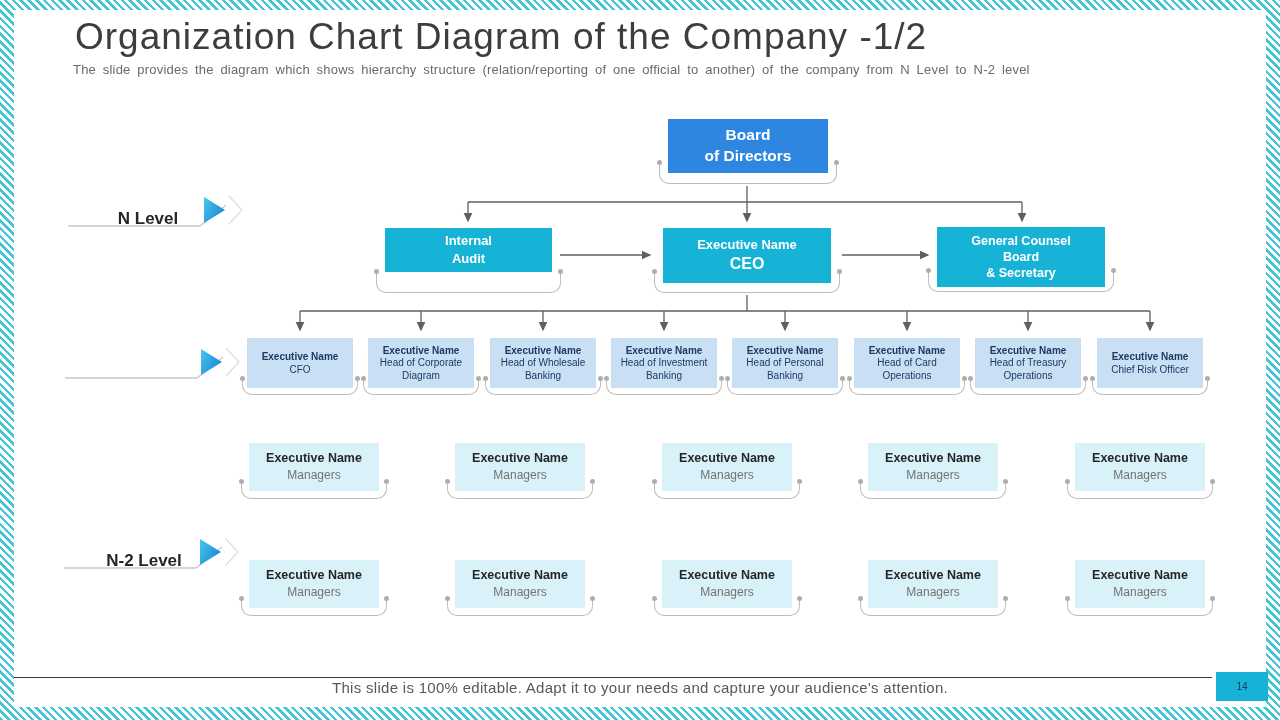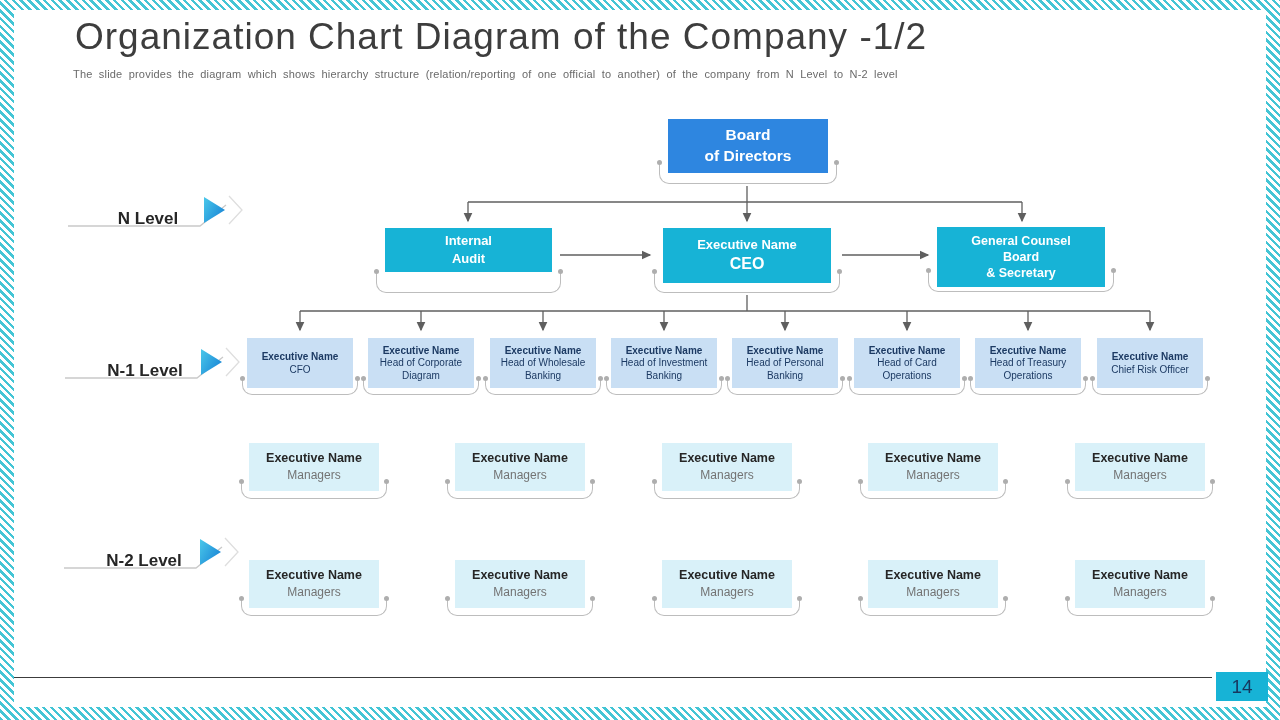--- a/index.html
+++ b/index.html
@@ -16,8 +16,8 @@
     font-size:37px; font-weight:400; letter-spacing:1px; color:#3d3d3d;text-align:right;
   }
   .subtitle {
-    position:absolute; left:73px; top:68px; z-index:4;
-    font-size:11px; color:#6a6a6a; word-spacing:3px; letter-spacing:.2px;
+    position:absolute; left:73px; top:62px; z-index:4;
+    font-size:13px; color:#6a6a6a; word-spacing:3px; letter-spacing:.2px;
   }
 
   svg.connectors { position:absolute; left:0; top:0; z-index:2; }

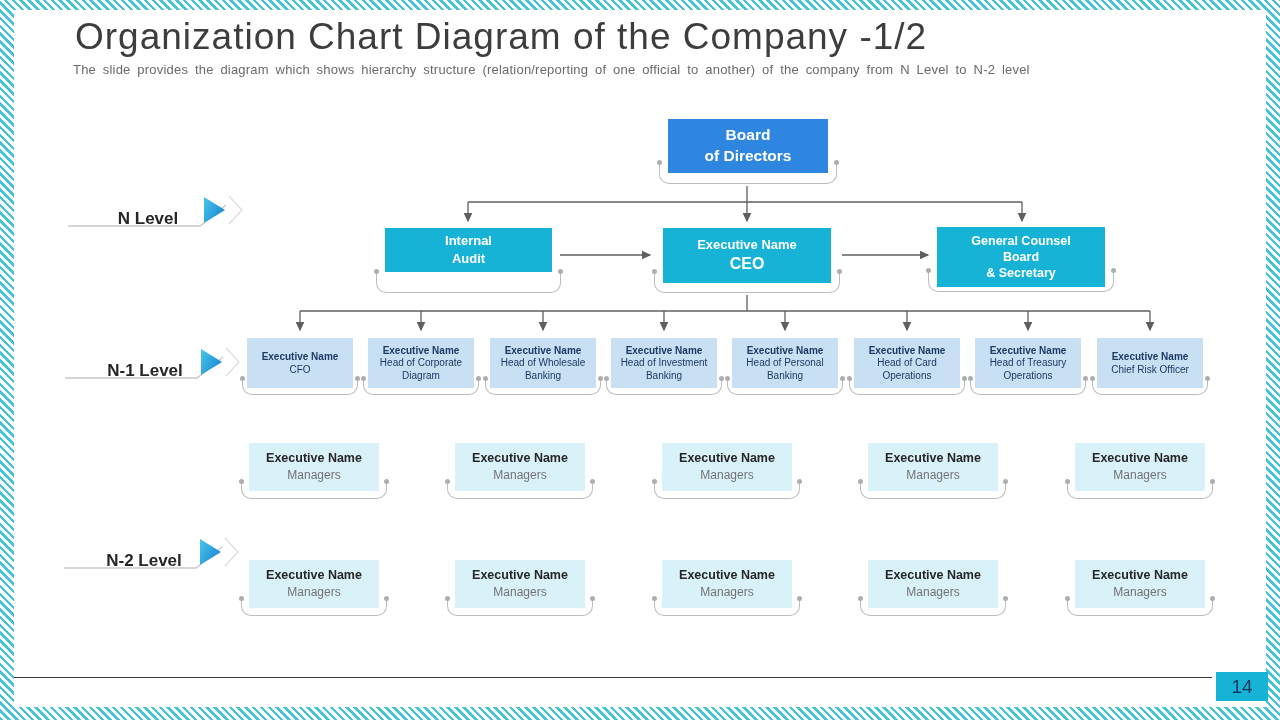--- a/index.html
+++ b/index.html
@@ -250,7 +250,6 @@
       <polygon points="136,7 136,33 157,20" fill="url(#lg2)"></polygon>
       <path d="M161 6 L174 20 L161 34" fill="none" stroke="#dedede" stroke-width="1.3"></path>
     </svg>
-    <div class="lvl-text">N-1 Level</div>
   </div>
 
   <div class="level" style="left:64px;top:532px">

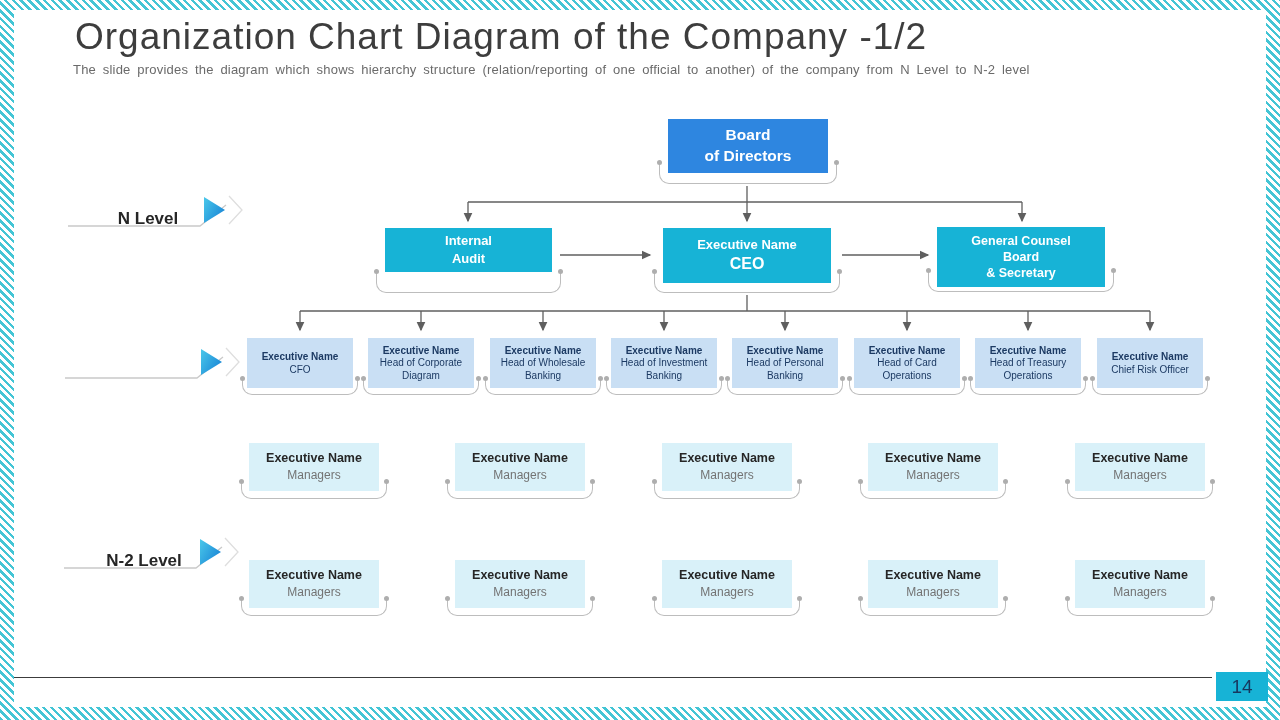--- a/index.html
+++ b/index.html
@@ -268,6 +268,7 @@
   </div>
 
   <div class="footer-line"></div>
+  <div class="footer-note">This slide is 100% editable. Adapt it to your needs and capture your audience's attention.</div>
   <div class="page-badge">14</div>
 </div>
 

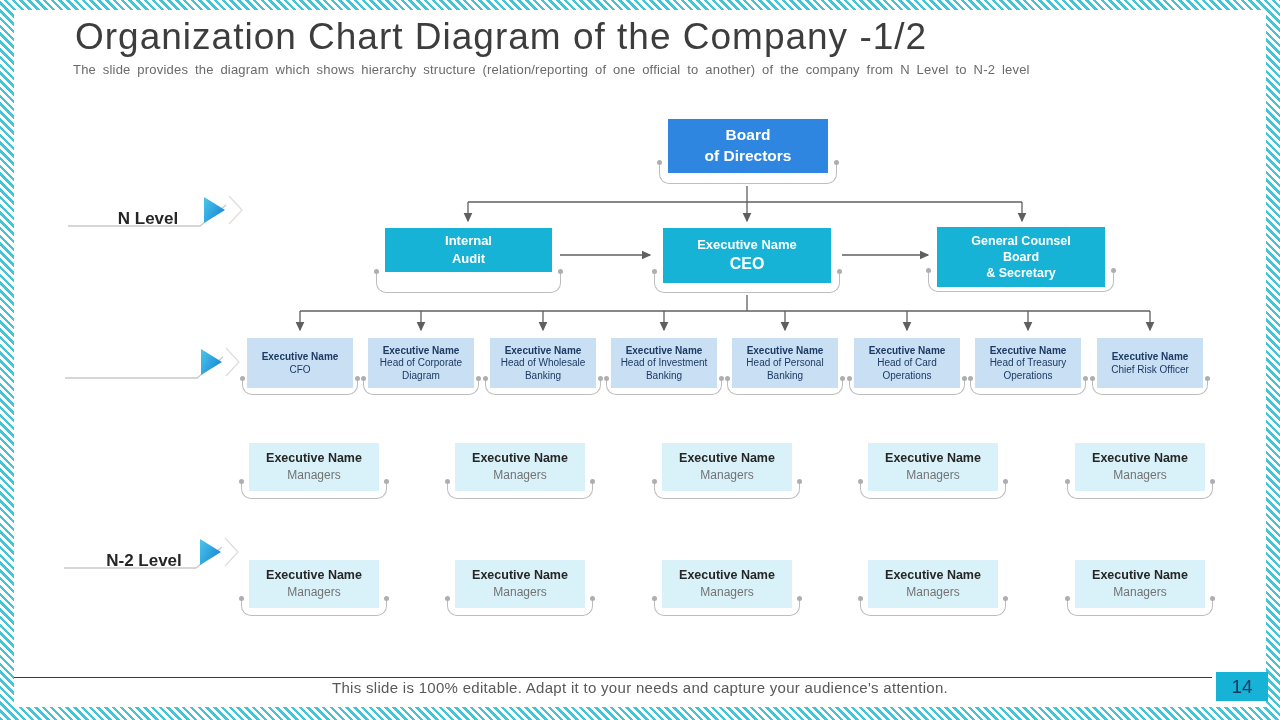--- a/index.html
+++ b/index.html
@@ -65,7 +65,7 @@
   }
   .page-badge {
     position:absolute; left:1216px; top:672px; width:52px; height:29px; z-index:5;
-    background:#17b3d6; color:#17375e; font-size:19px;
+    background:#17b3d6; color:#17375e; font-size:10px;
     display:flex; align-items:center; justify-content:center;
   }
 </style>

